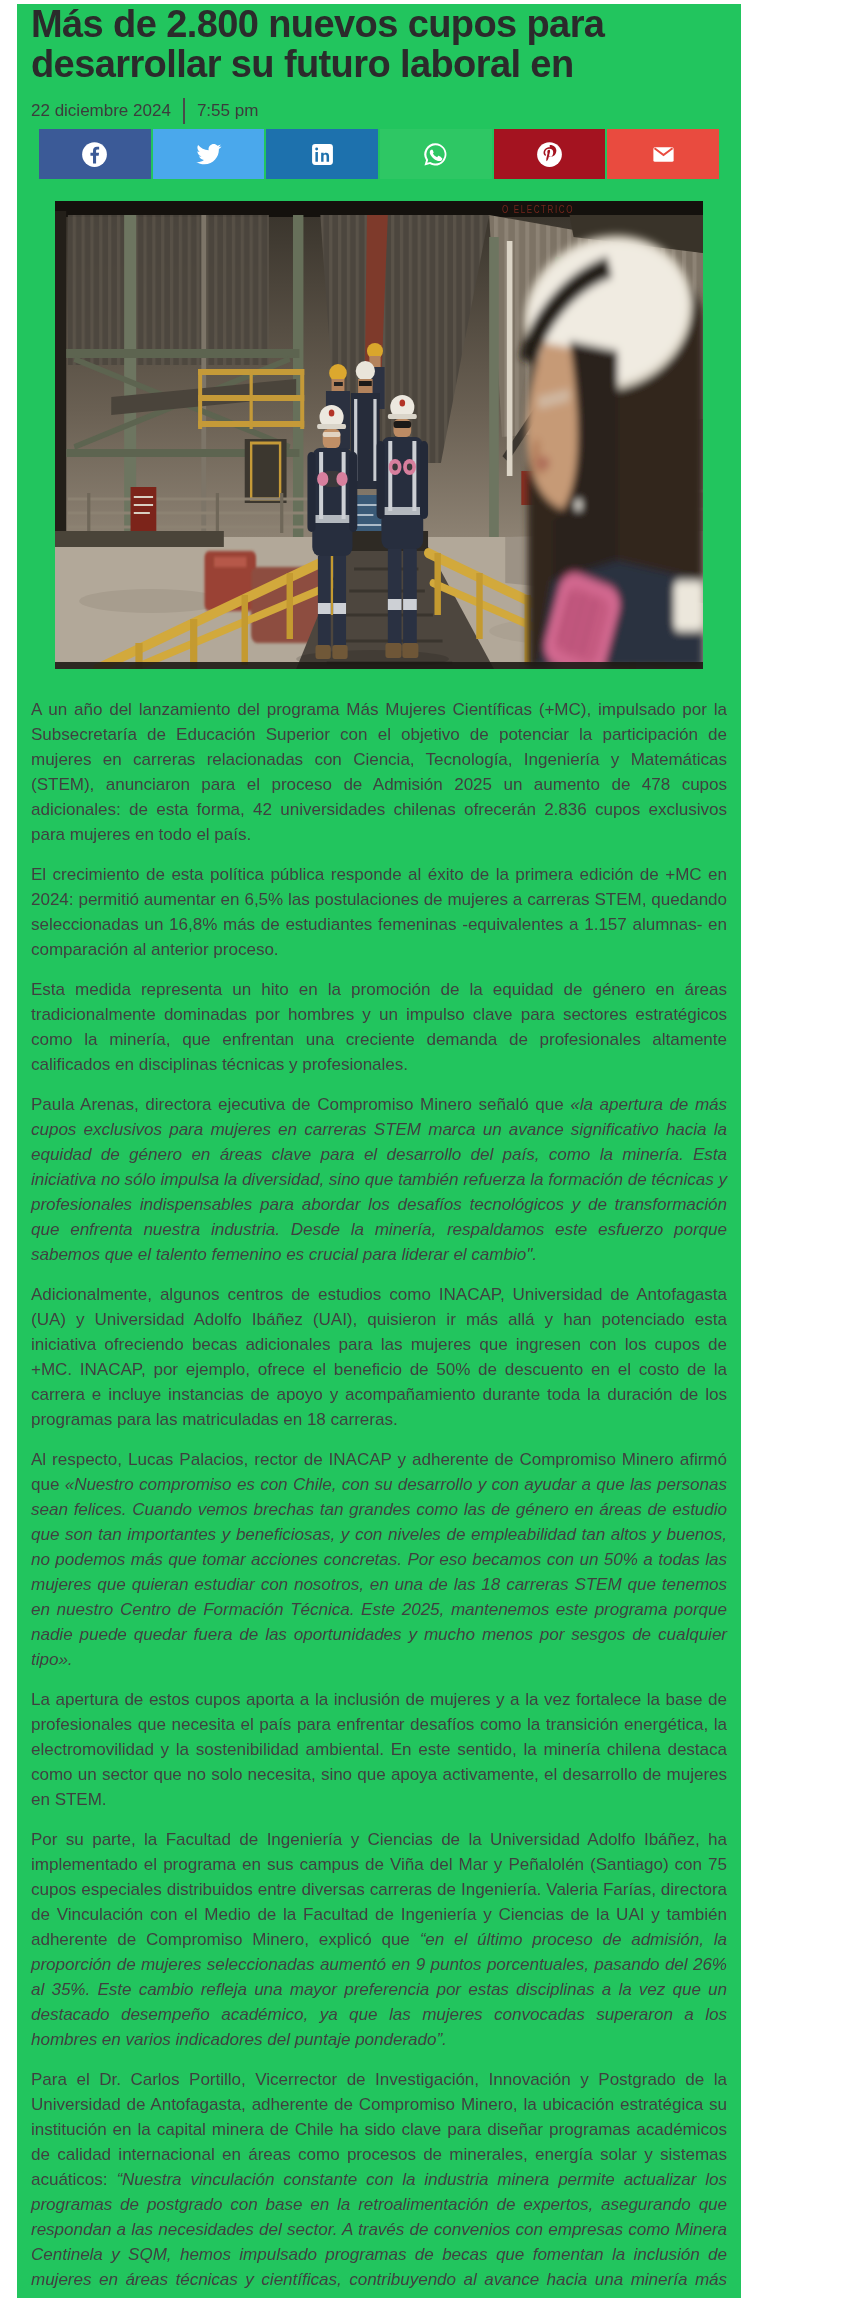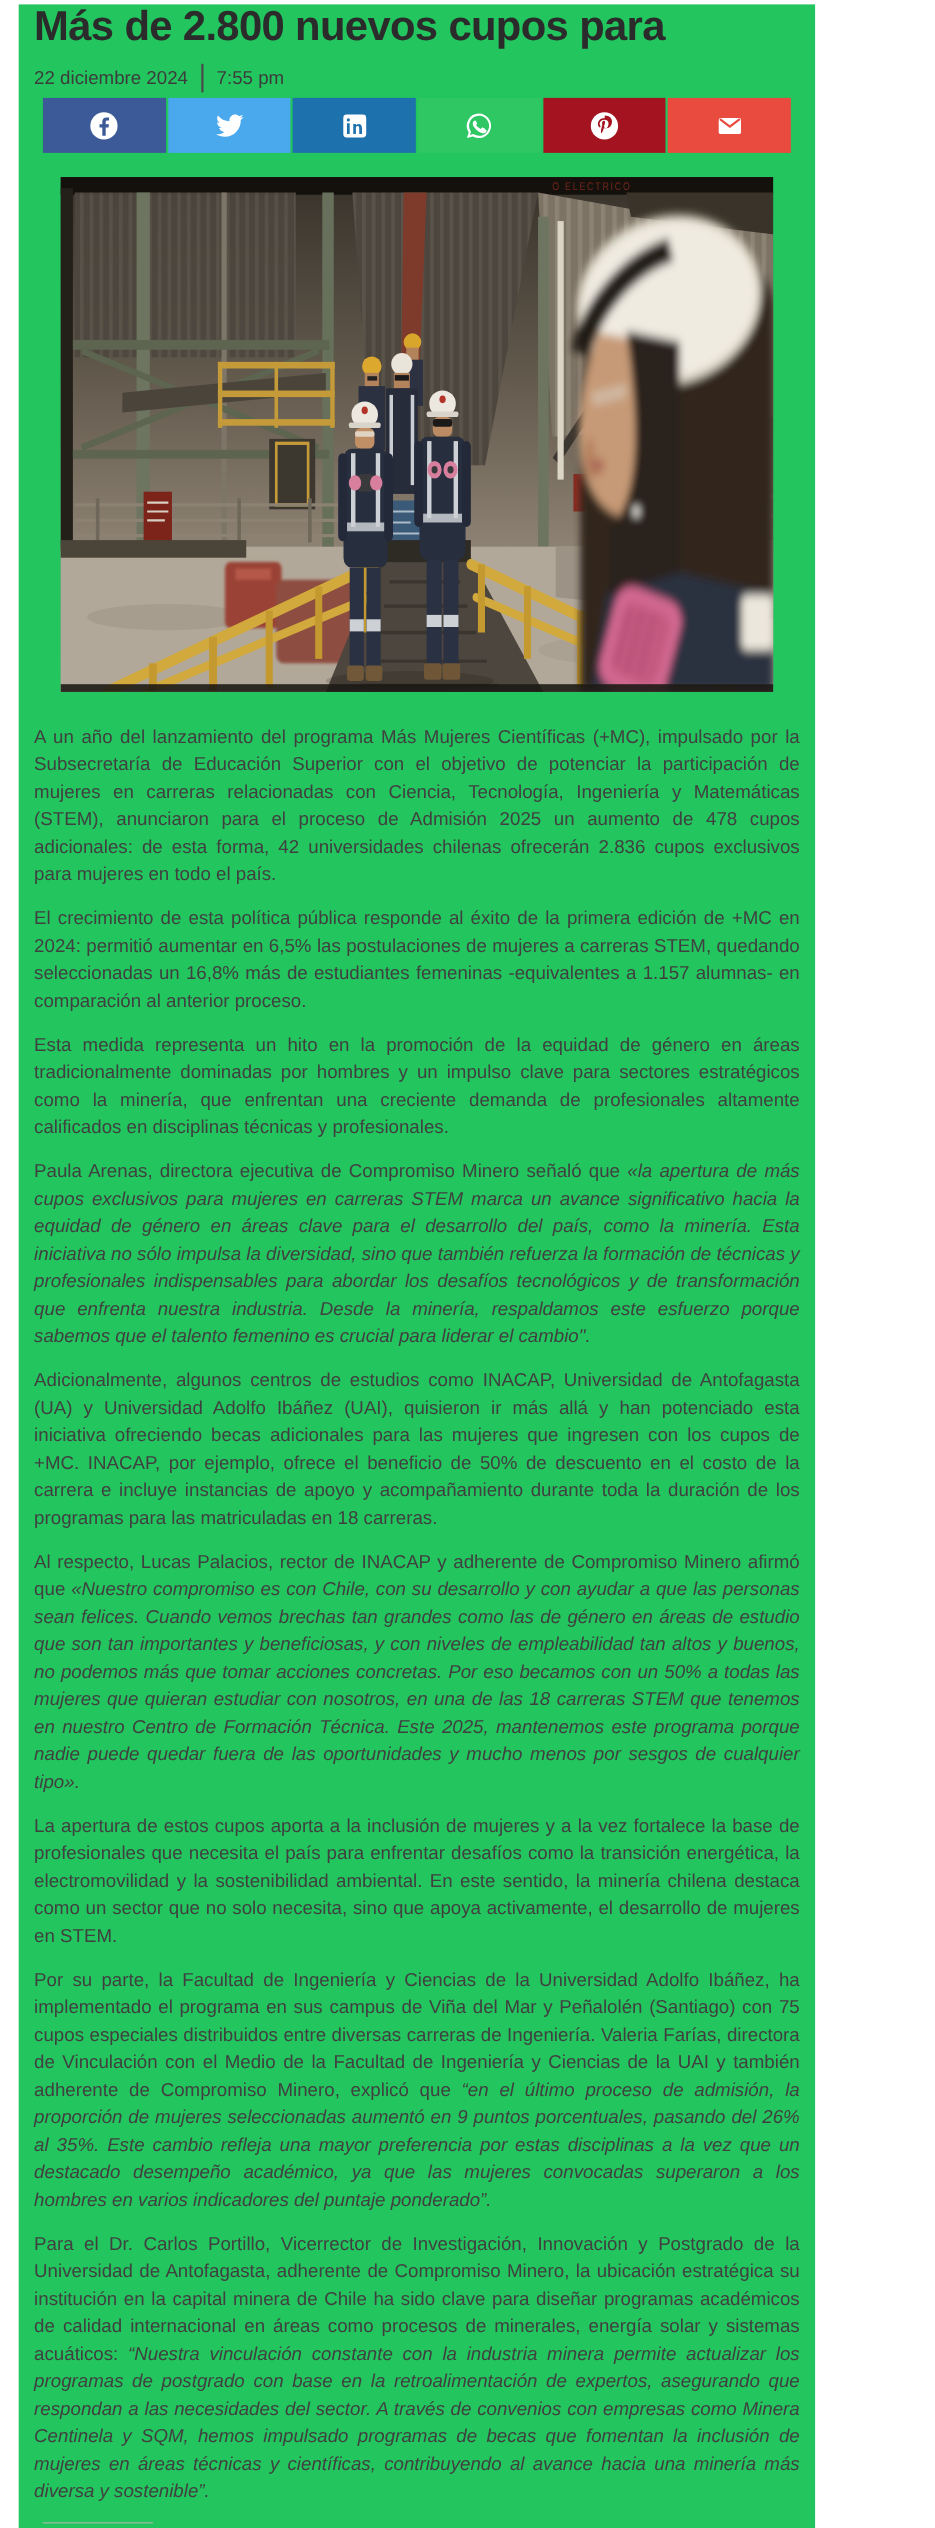--- a/index.html
+++ b/index.html
@@ -24,6 +24,7 @@
 
   <h1>
       <div>Más de 2.800 nuevos cupos para</div>
+      <div>desarrollar su futuro laboral en</div>
     </h1>
 
   <div class="meta">

